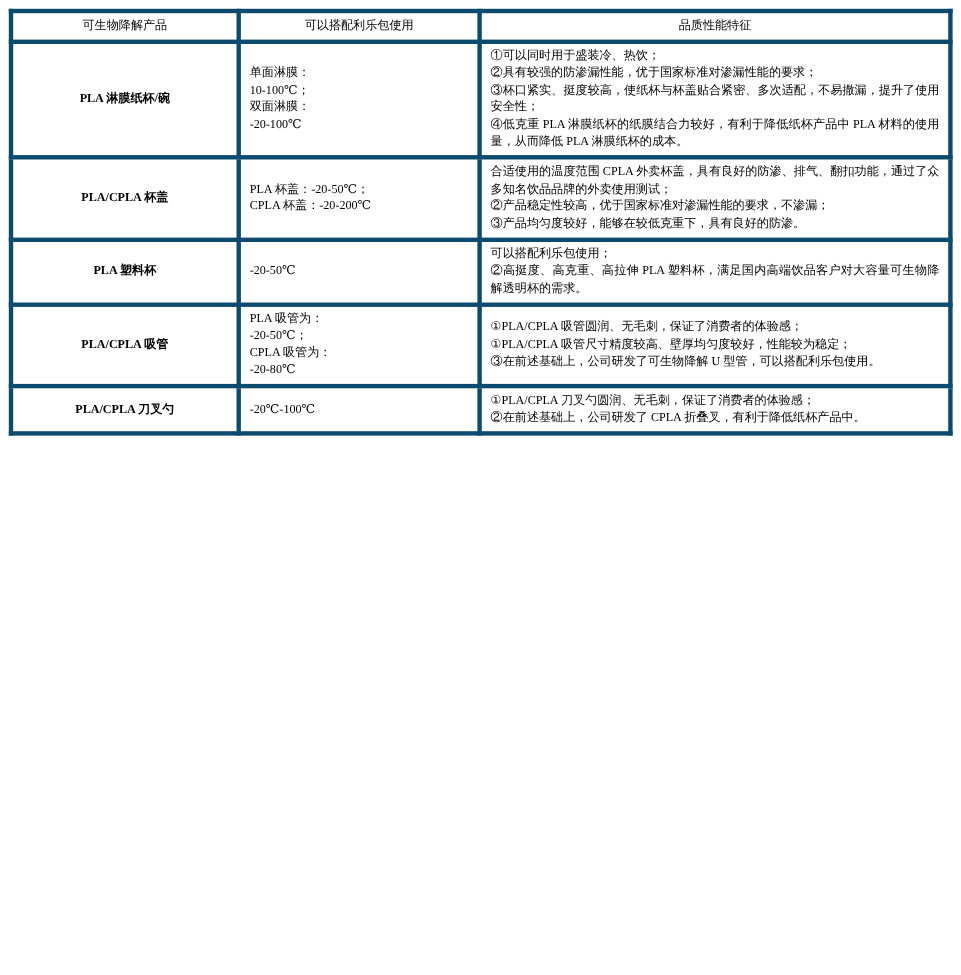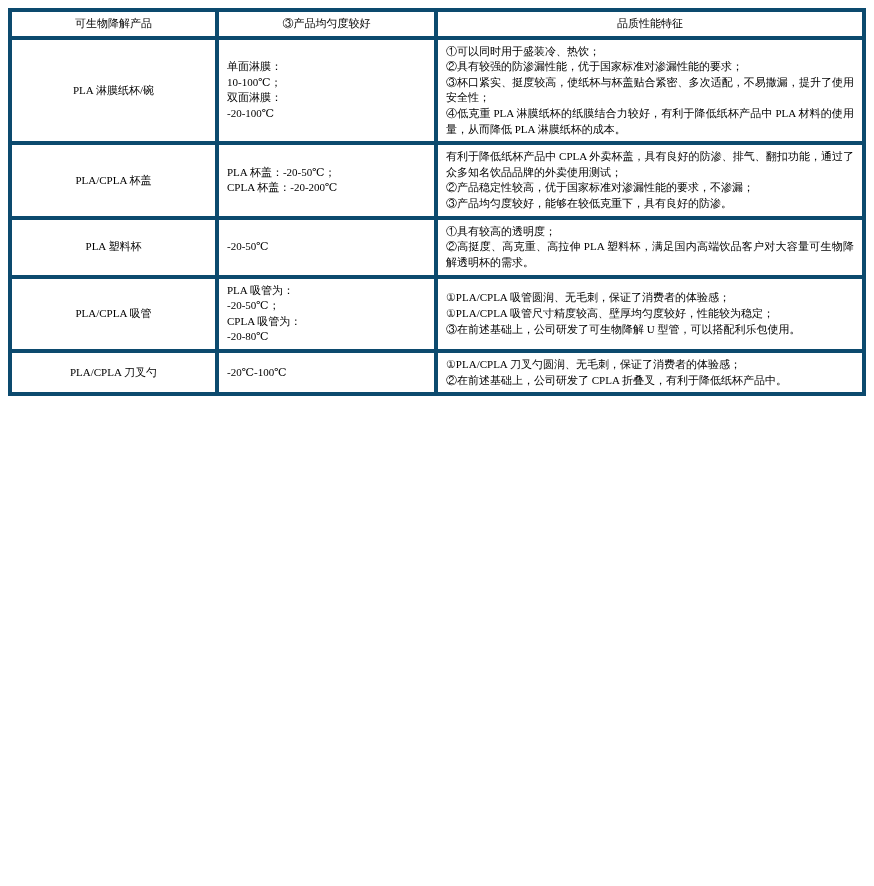--- a/index.html
+++ b/index.html
@@ -85,7 +85,7 @@
     <thead>
       <tr>
         <th>可生物降解产品</th>
-        <th>③产品均匀度较好</th>
+        <th>可以搭配利乐包使用</th>
         <th>品质性能特征</th>
       </tr>
     </thead>

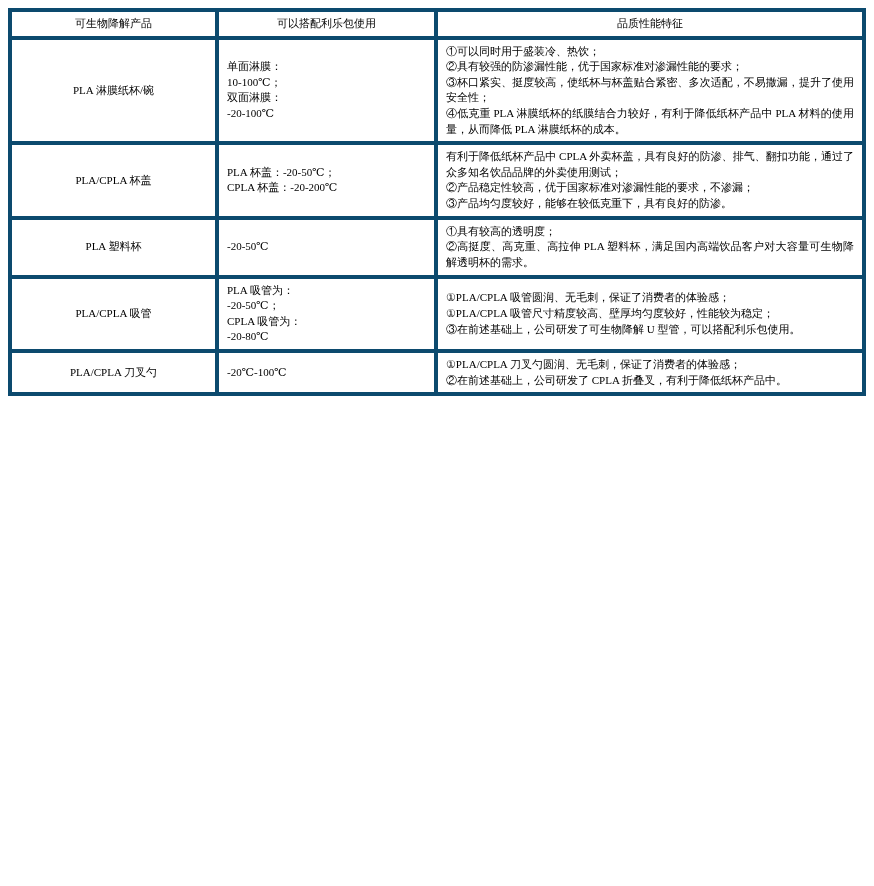--- a/index.html
+++ b/index.html
@@ -48,6 +48,7 @@
   td.product-cell {
     text-align: center;
     font-size: 16px;
+    font-weight: bold;
   }
   td.temp-cell {
     text-align: left;

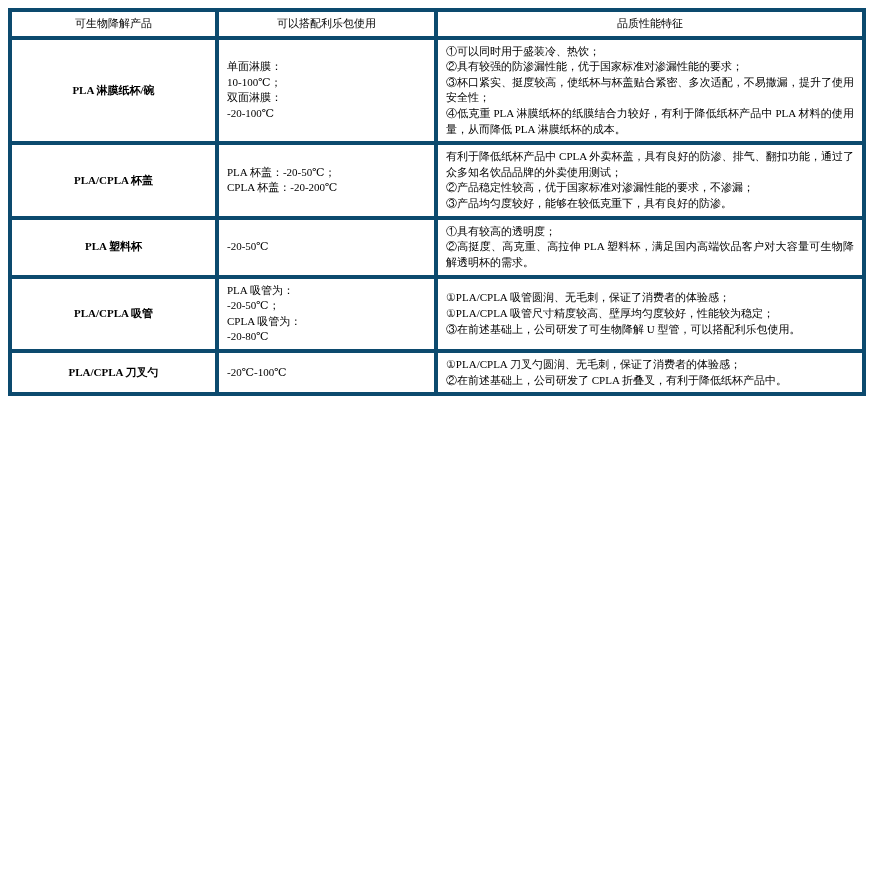--- a/index.html
+++ b/index.html
@@ -113,7 +113,7 @@
             <div class="temp-line">CPLA 杯盖：-20-200℃</div>
           </td>
           <td class="quality-cell">
-            <div class="qline">有利于降低纸杯产品中 CPLA 外卖杯盖，具有良好的防渗、排气、翻扣功能，通过了众多知名饮品品牌的外卖使用测试；</div>
+            <div class="qline">合适使用的温度范围 CPLA 外卖杯盖，具有良好的防渗、排气、翻扣功能，通过了众多知名饮品品牌的外卖使用测试；</div>
             <div class="qline">②产品稳定性较高，优于国家标准对渗漏性能的要求，不渗漏；</div>
             <div class="qline">③产品均匀度较好，能够在较低克重下，具有良好的防渗。</div>
           </td>

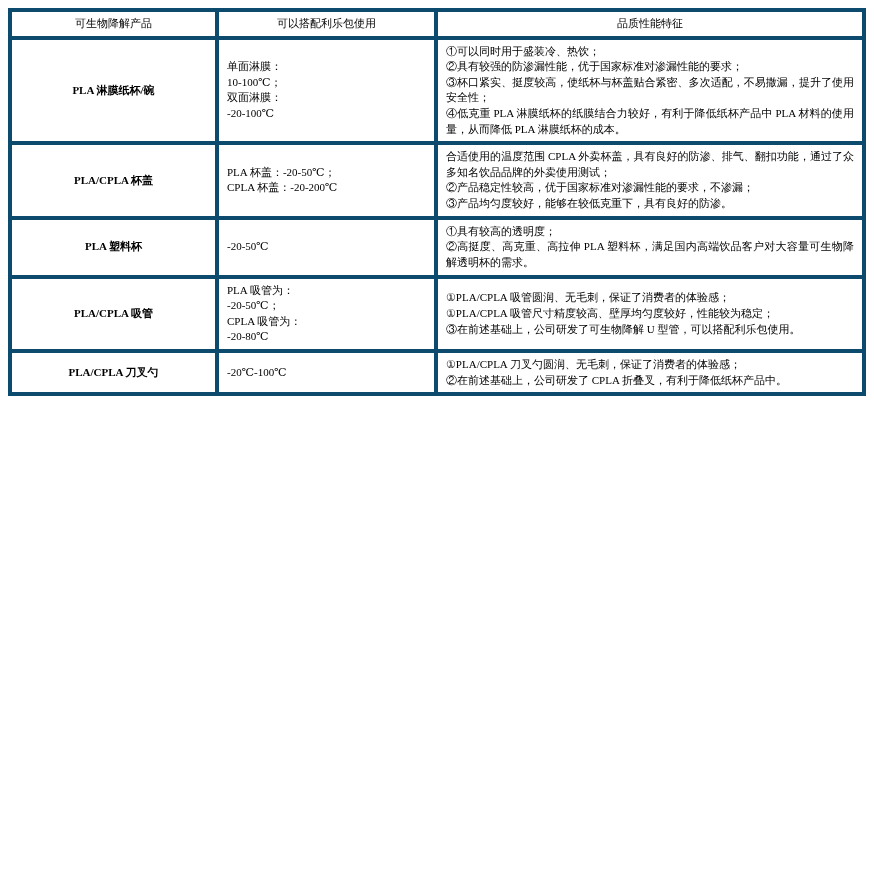--- a/index.html
+++ b/index.html
@@ -124,7 +124,7 @@
             <div class="temp-line">-20-50℃</div>
           </td>
           <td class="quality-cell">
-            <div class="qline">①具有较高的透明度；</div>
+            <div class="qline">可以搭配利乐包使用；</div>
             <div class="qline">②高挺度、高克重、高拉伸 PLA 塑料杯，满足国内高端饮品客户对大容量可生物降解透明杯的需求。</div>
           </td>
         </tr>

